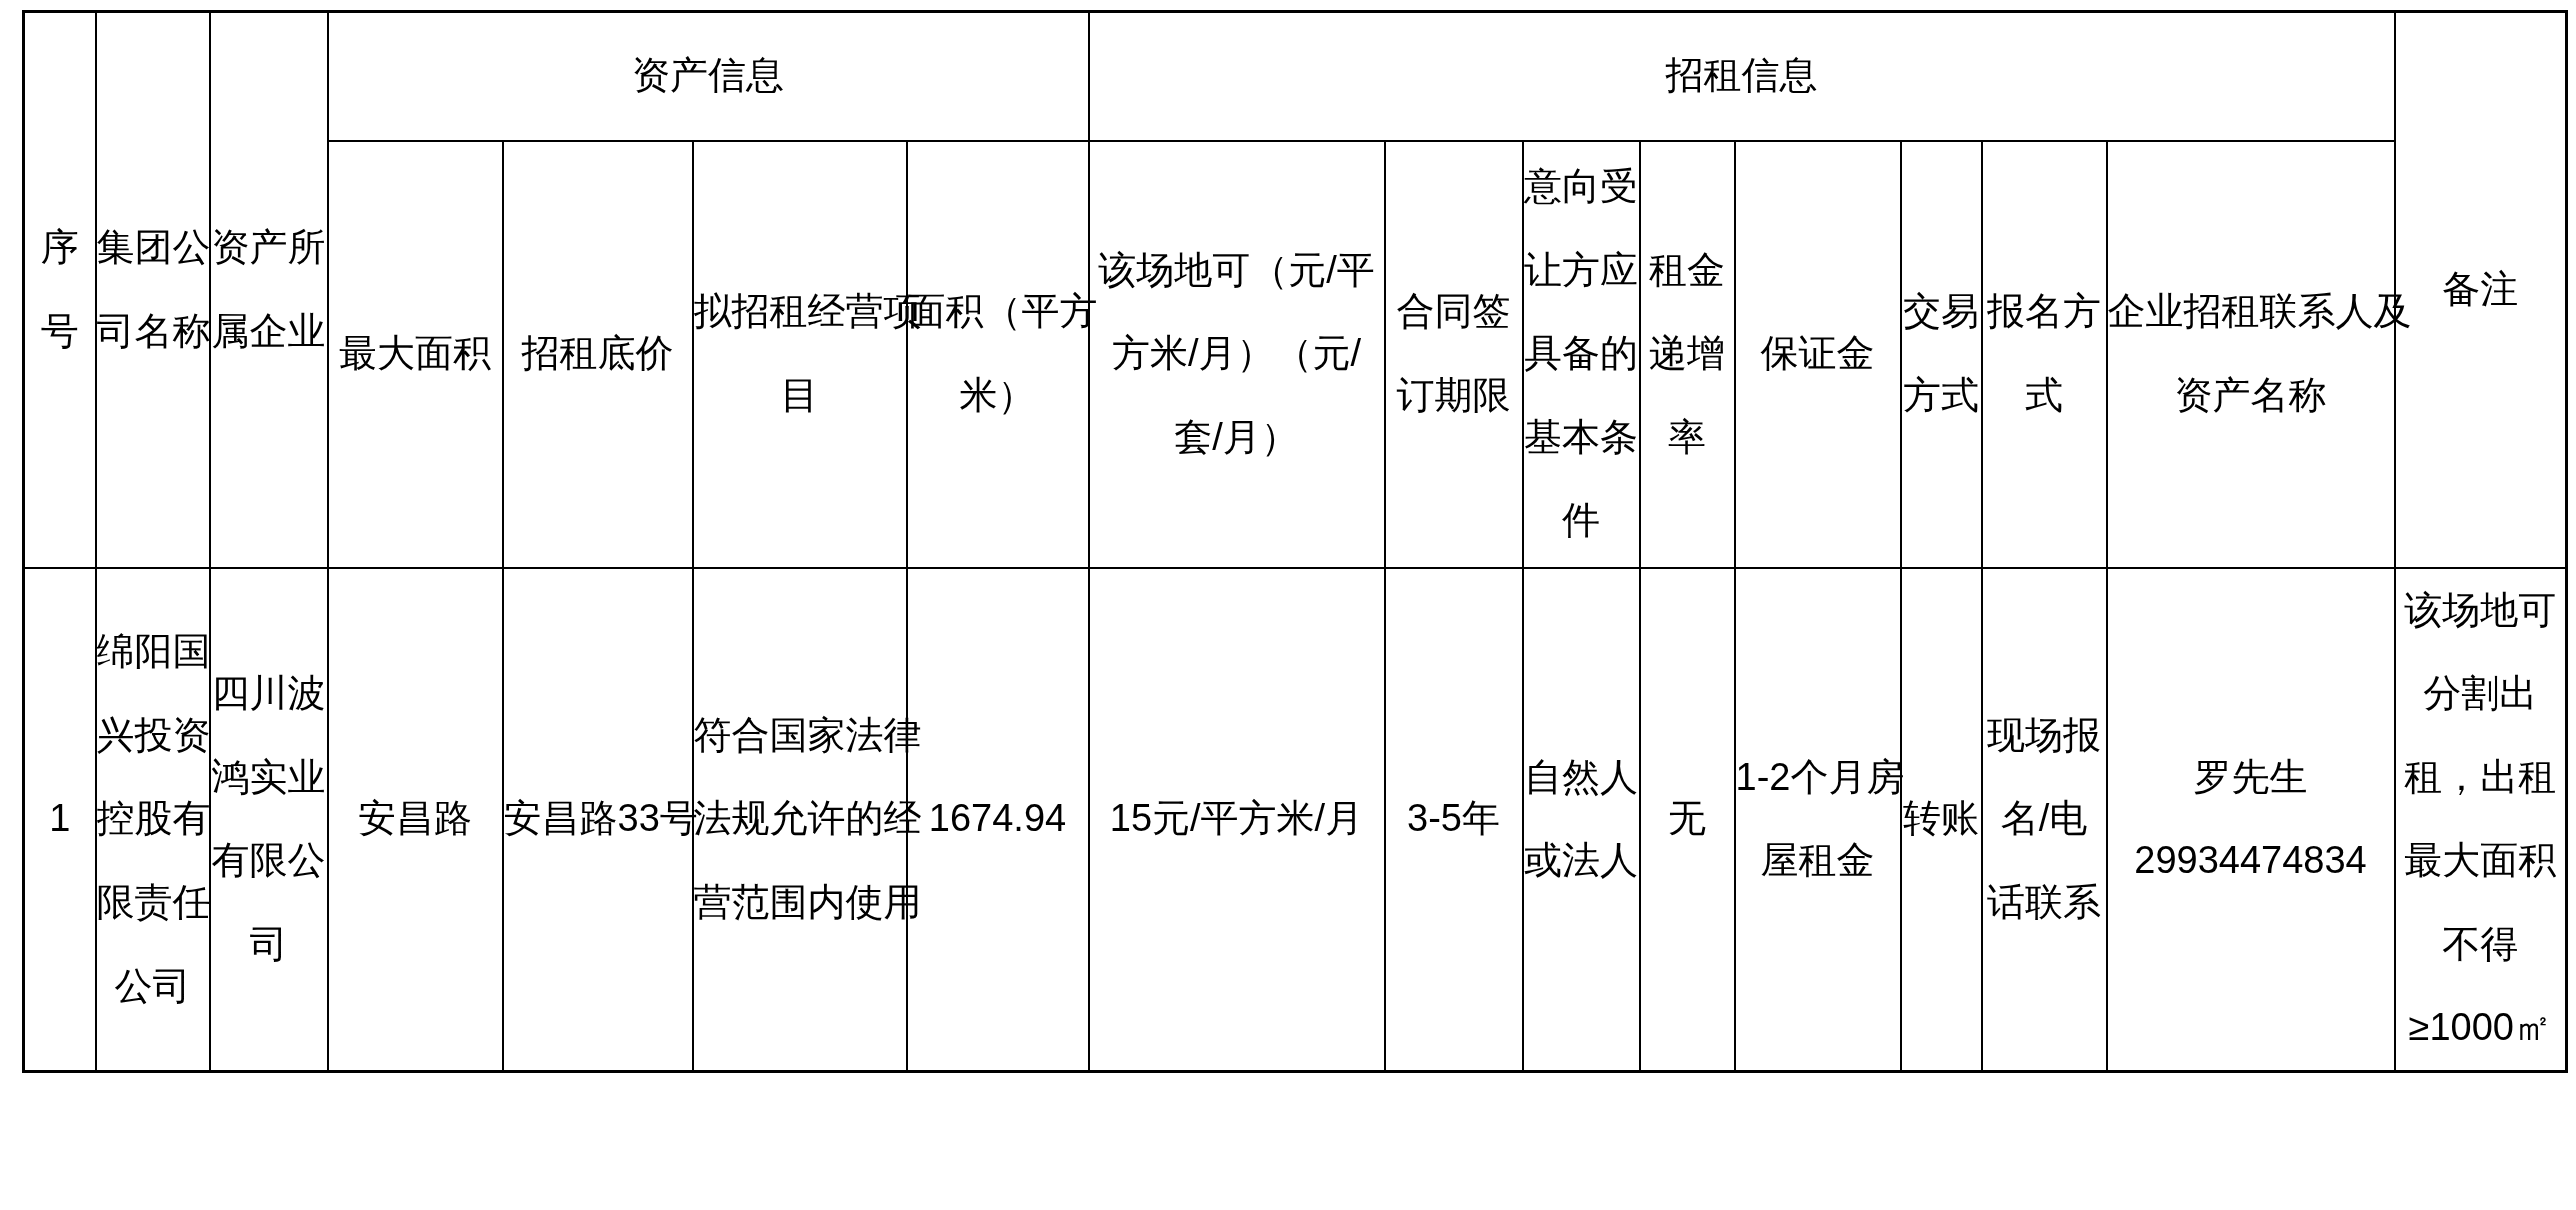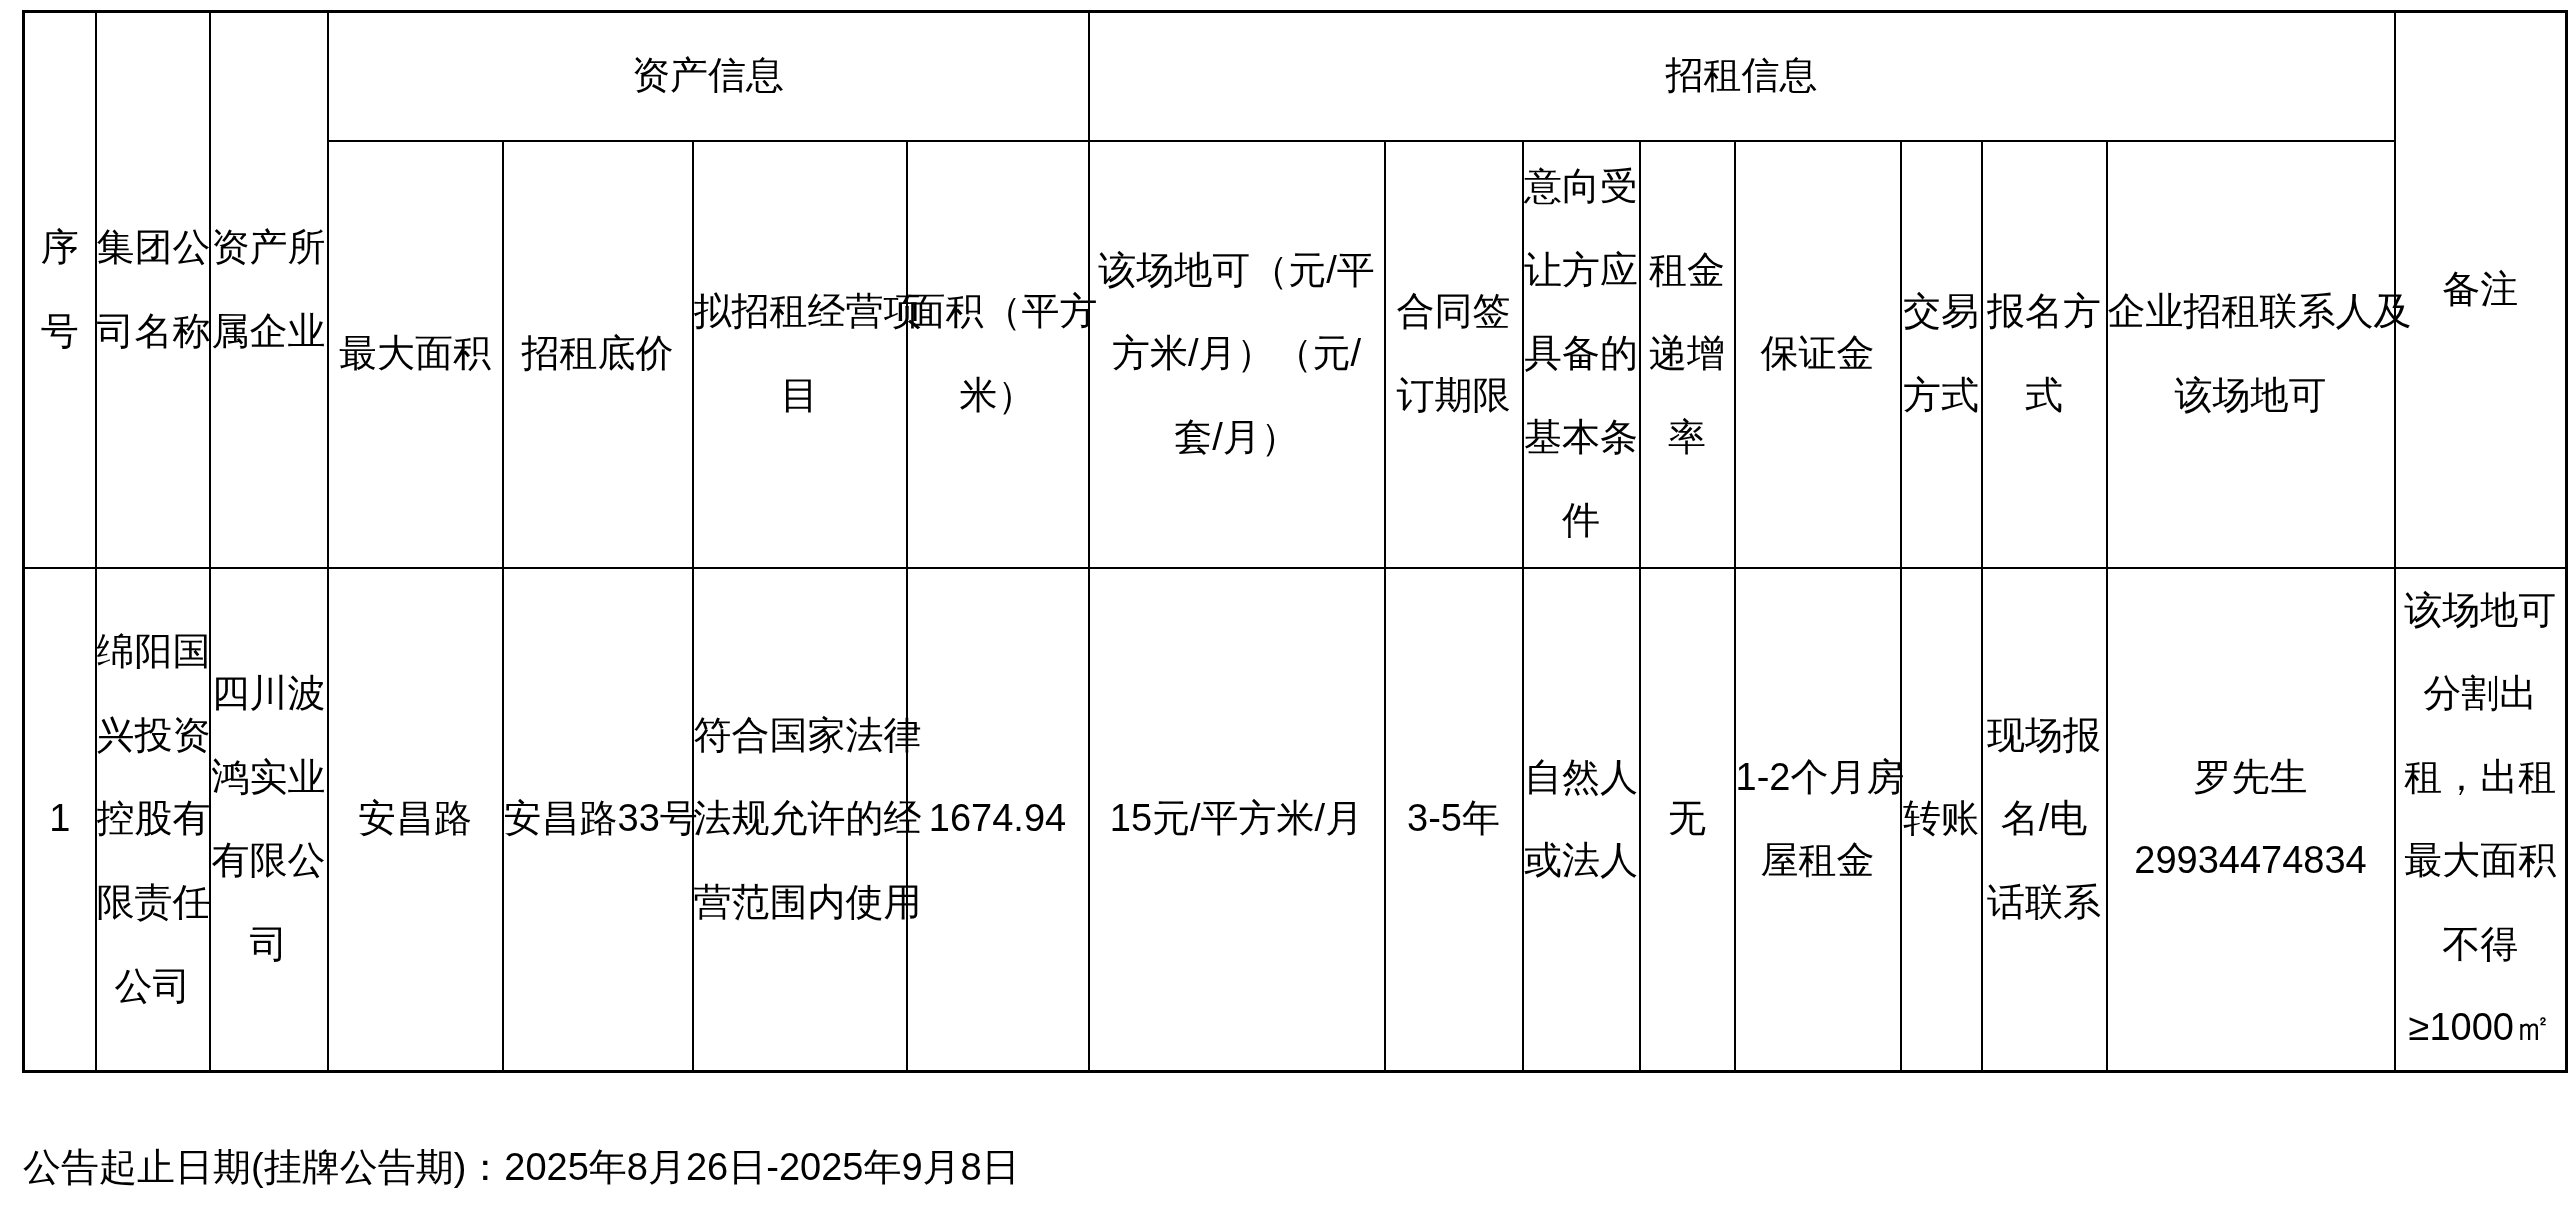--- a/index.html
+++ b/index.html
@@ -116,7 +116,7 @@
       <td>报名方
 式</td>
       <td>企业招租联系人及
-该场地可</td>
+资产名称</td>
     </tr>
 
     <tr class="band-data">

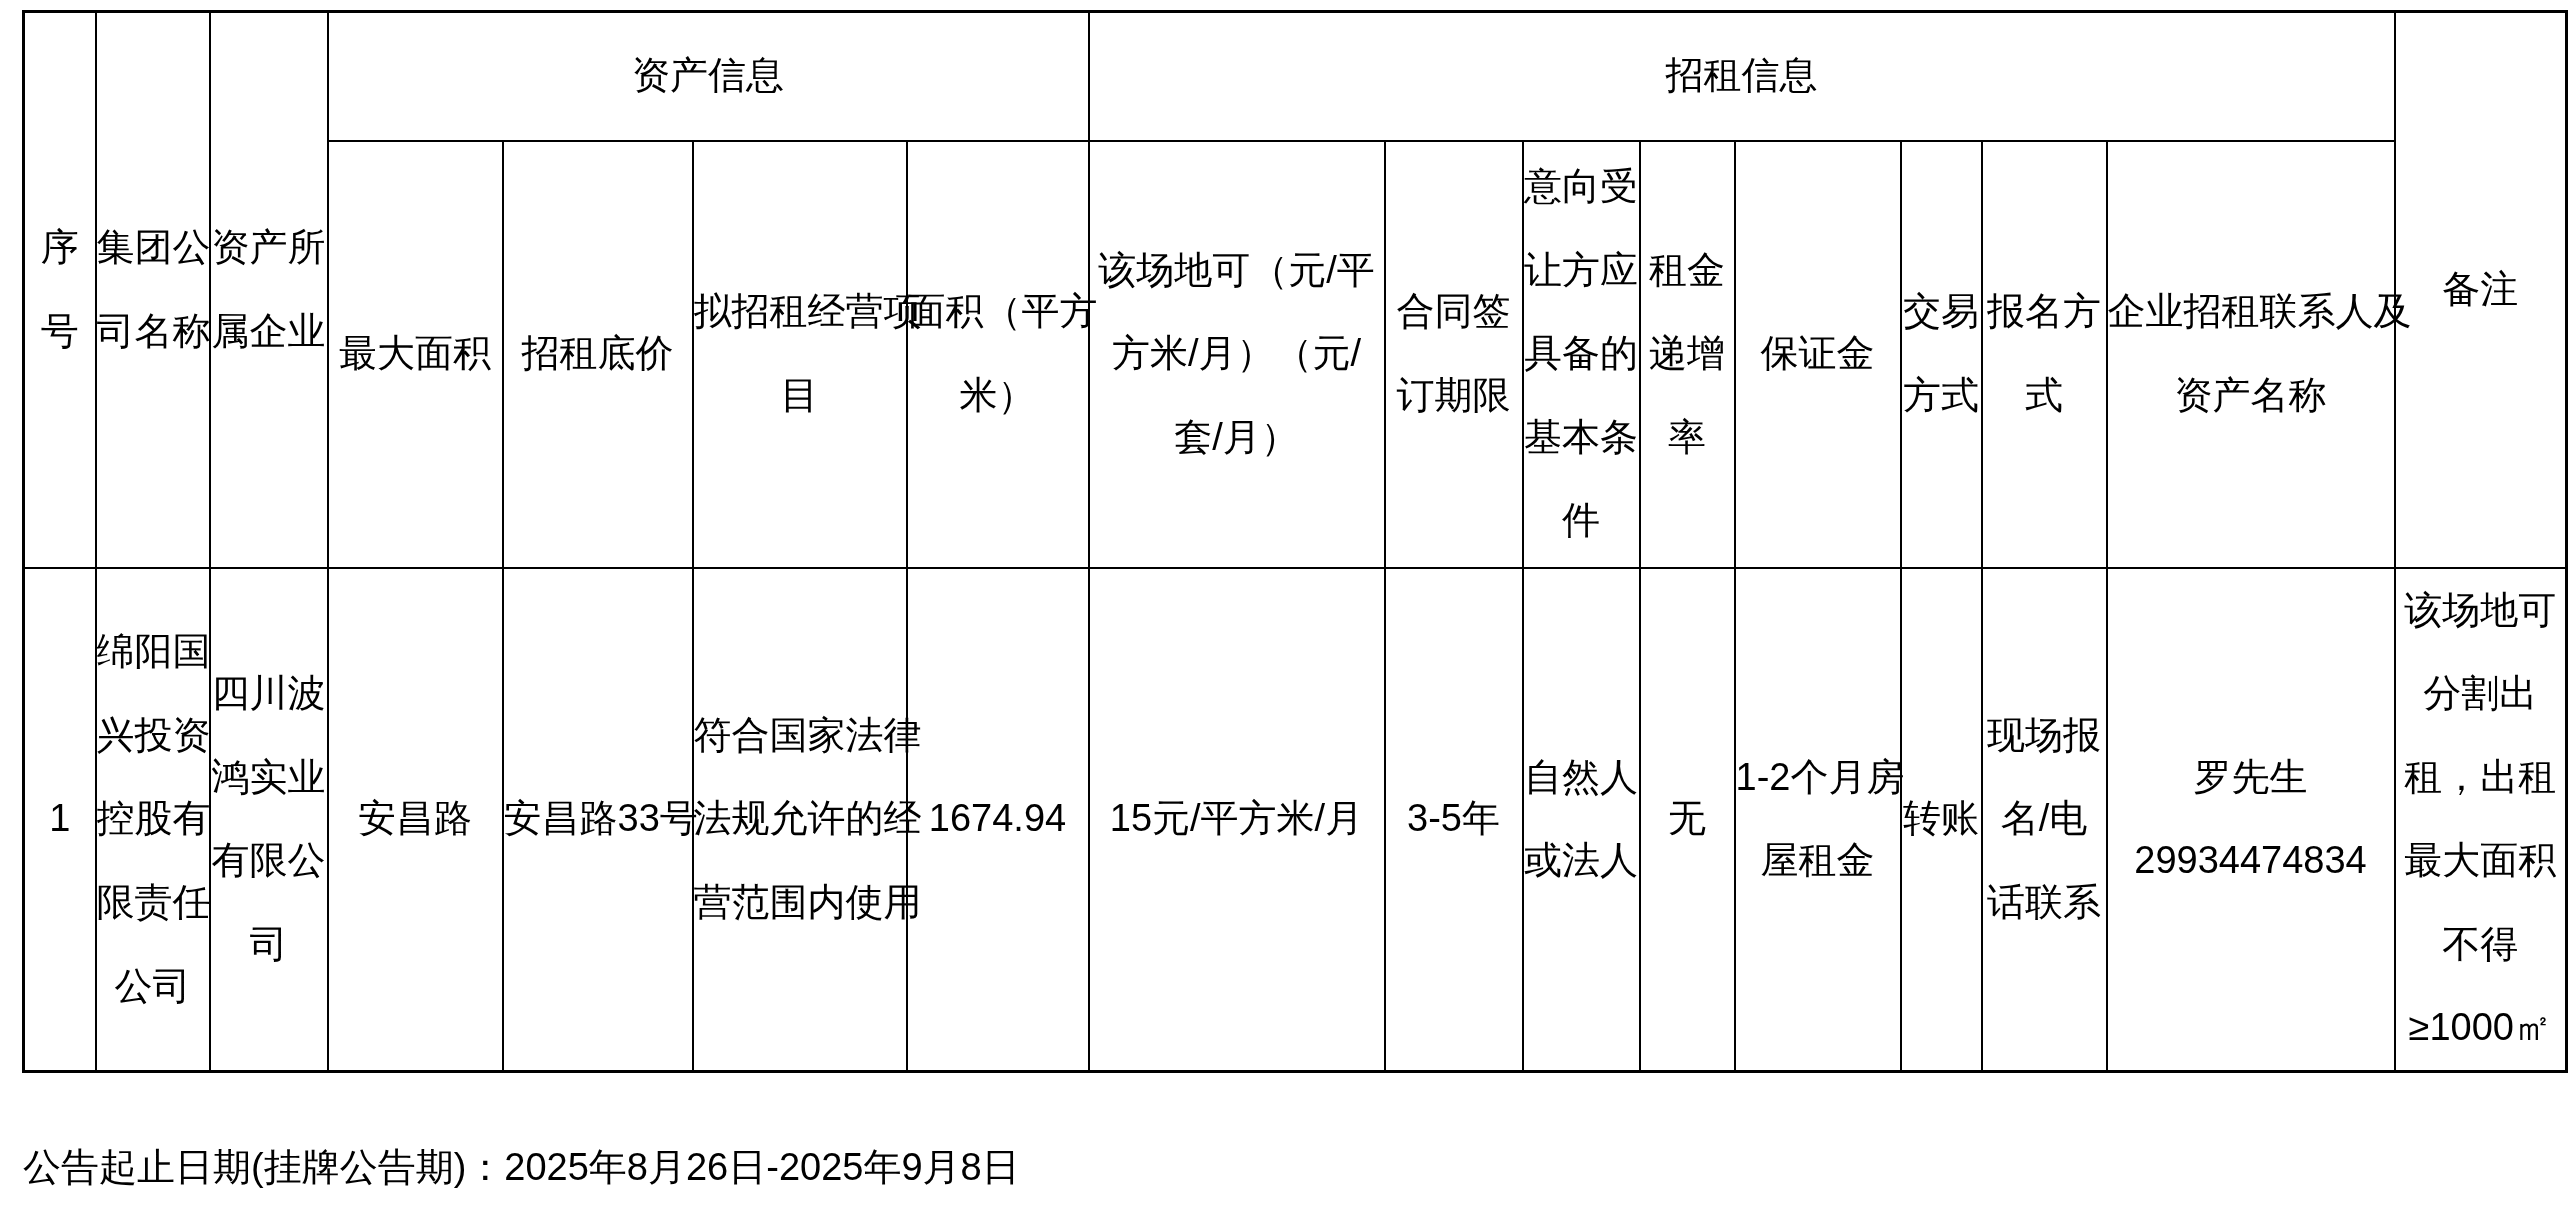--- a/index.html
+++ b/index.html
@@ -159,7 +159,6 @@
   </tbody>
     </table>
 
-  <div class="footer-note">公告起止日期(挂牌公告期)：2025年8月26日-2025年9月8日</div>
 
 </div>
 

